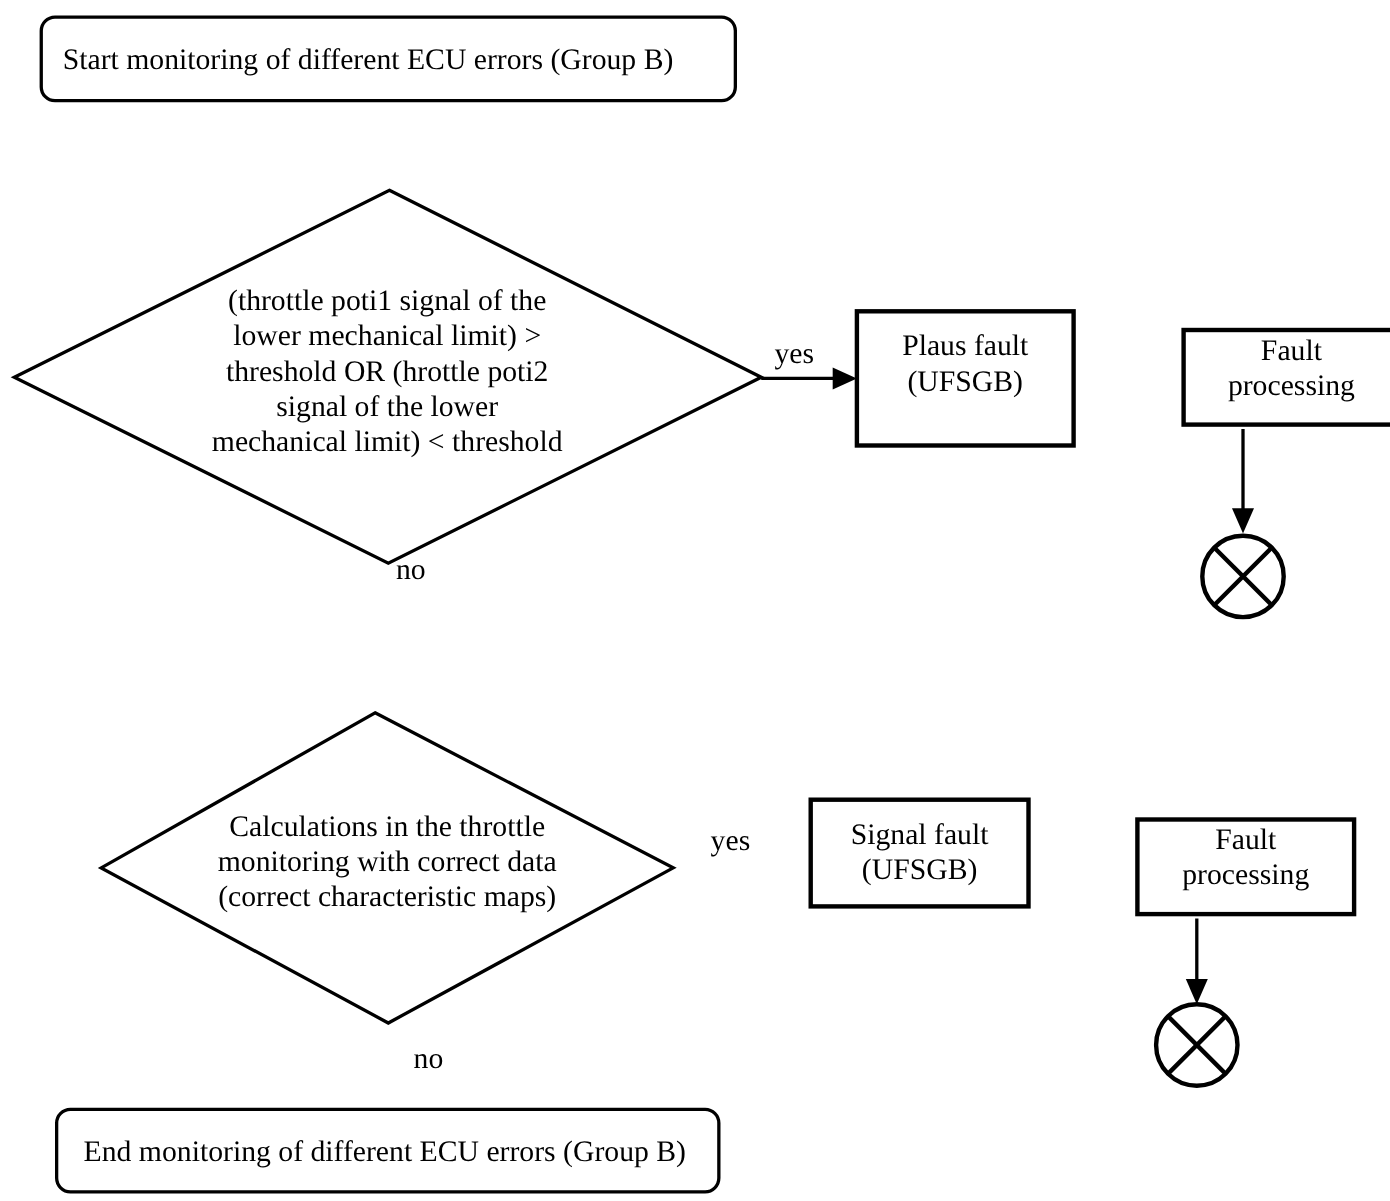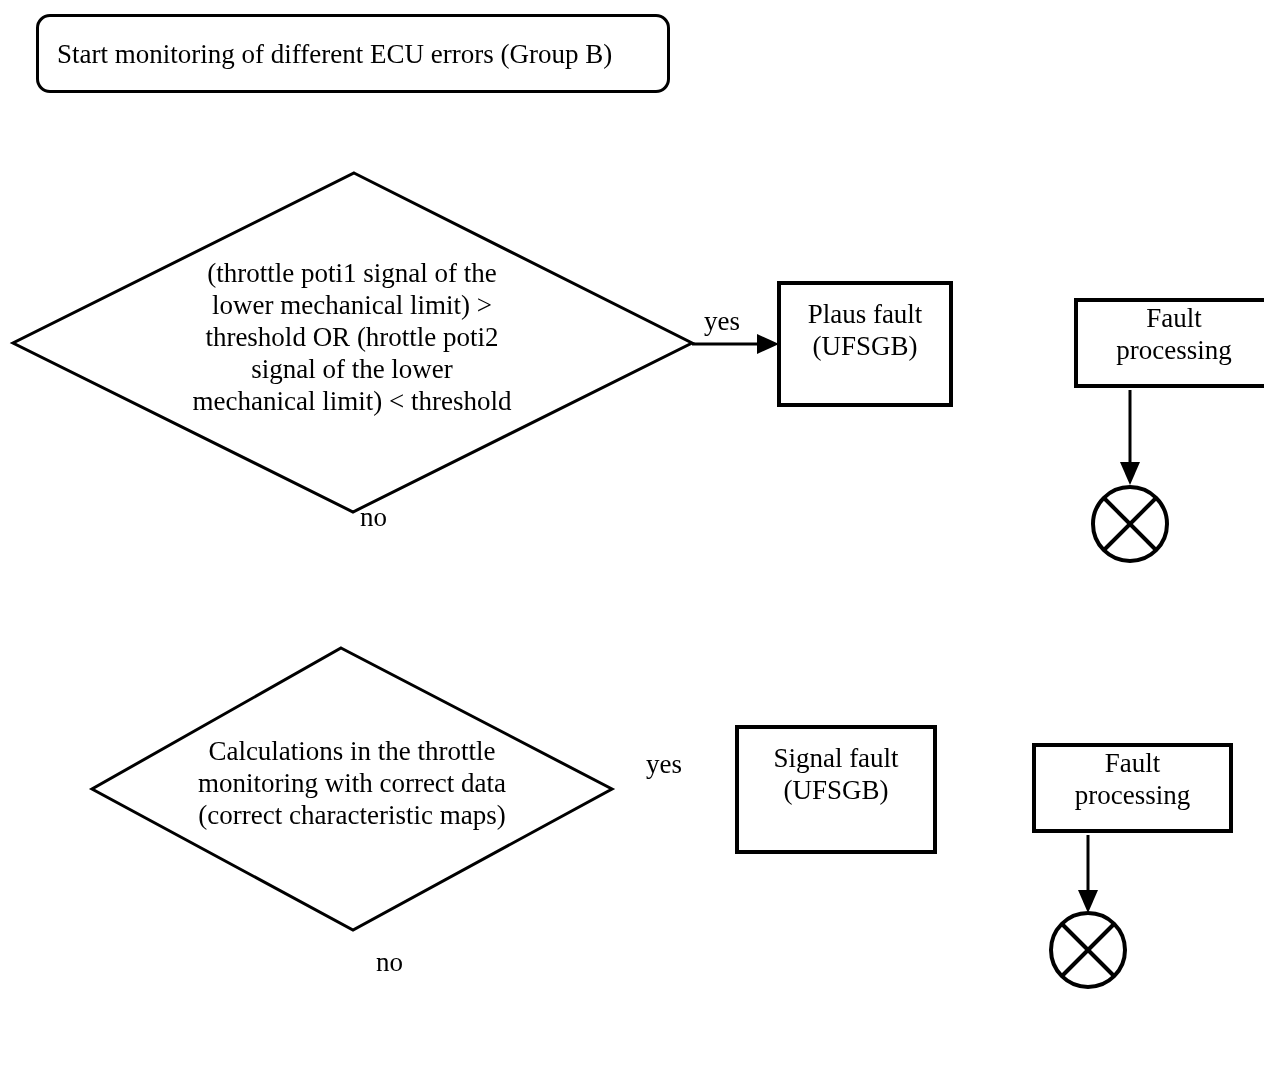--- a/index.html
+++ b/index.html
@@ -117,7 +117,7 @@
   <div class="floating-label" style="left:704px; top:305px; width:52px;">yes</div>
   <div class="floating-label" style="left:360px; top:501px; width:44px;">no</div>
 
-  <div class="process-box pad-top" style="left:777px; top:281px; width:176px; height:126px;">
+  <div class="process-box pad-top" style="left:777px; top:281px; width:201px; height:126px;">
     <span class="pre">Plaus fault
 (UFSGB)</span>
   </div>

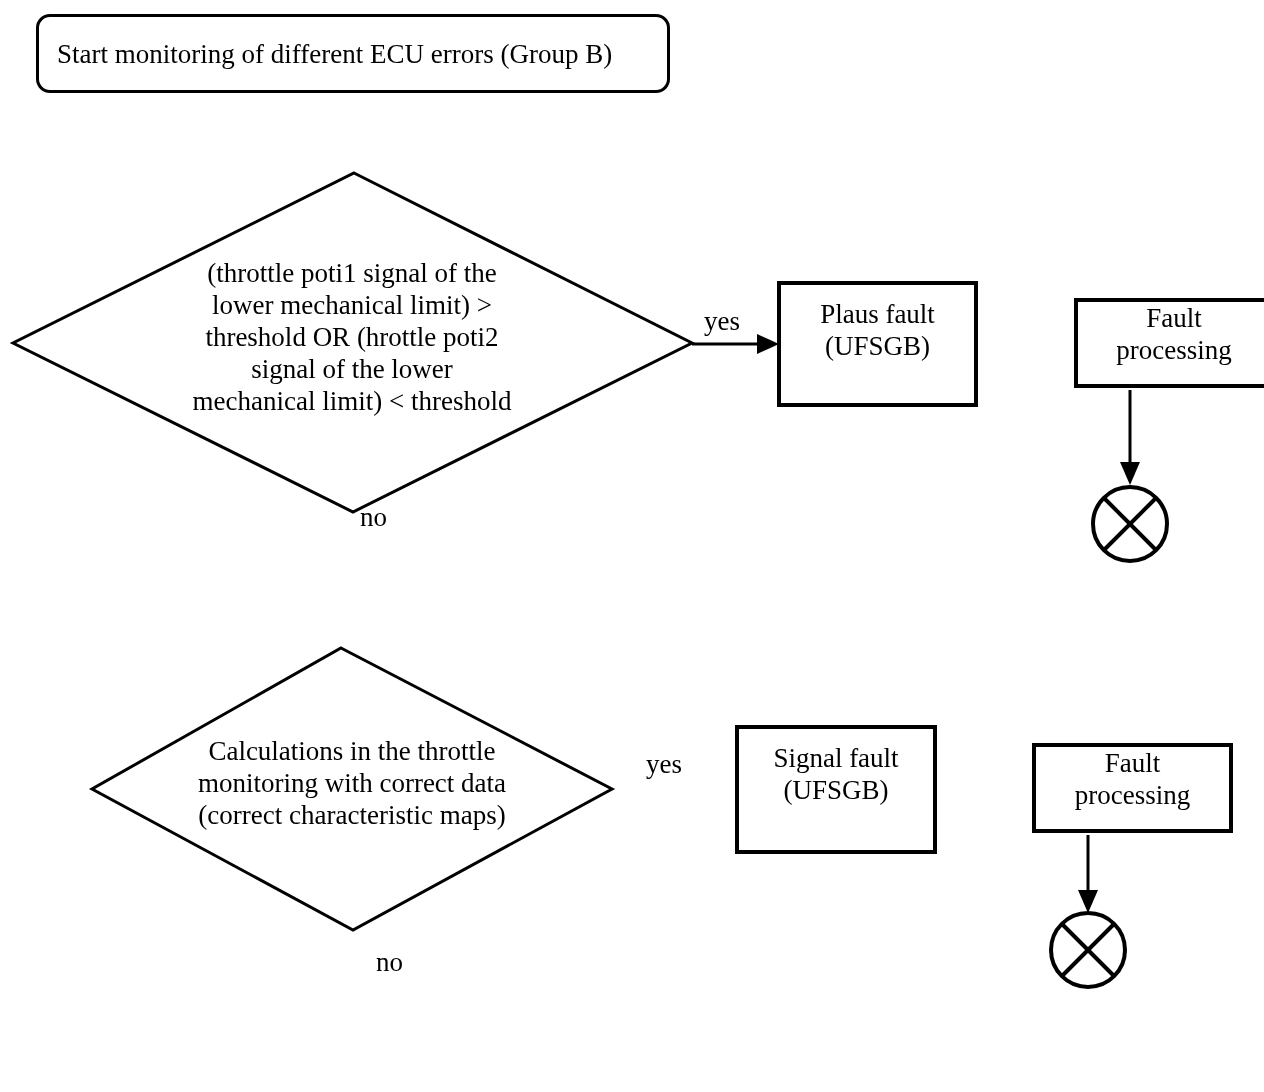--- a/index.html
+++ b/index.html
@@ -134,7 +134,7 @@
   <div class="floating-label" style="left:646px; top:748px; width:52px;">yes</div>
   <div class="floating-label" style="left:376px; top:946px; width:44px;">no</div>
 
-  <div class="process-box pad-top" style="left:735px; top:725px; width:202px; height:129px;">
+  <div class="process-box pad-top" style="left:735px; top:725px; width:202px; height:101px;">
     <span class="pre">Signal fault
 (UFSGB)</span>
   </div>

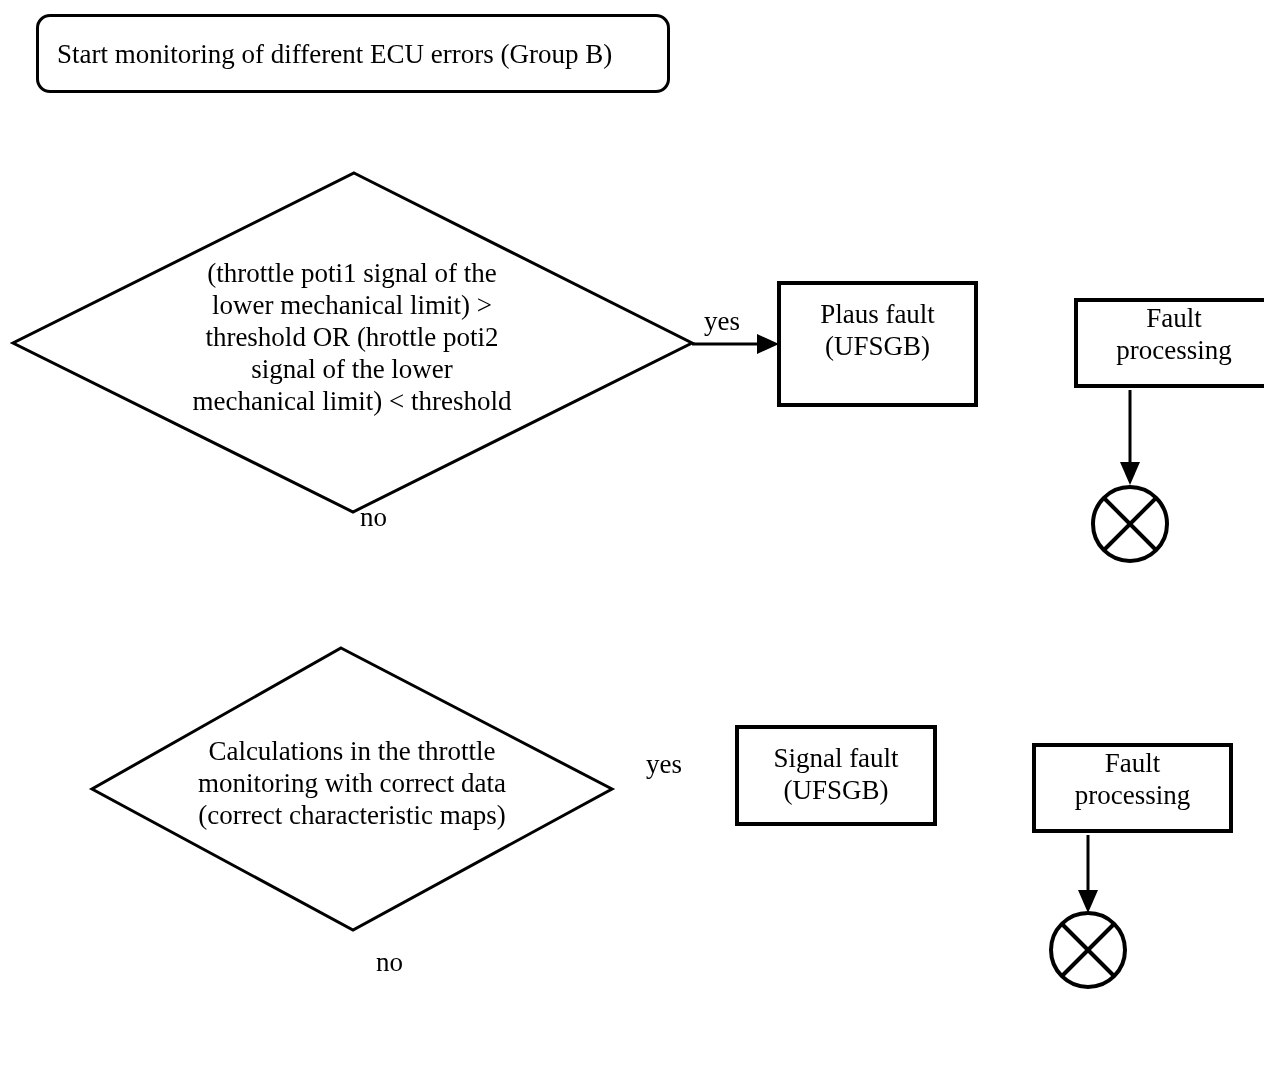--- a/index.html
+++ b/index.html
@@ -144,6 +144,9 @@
 processing</span>
   </div>
 
+  <div class="terminator" style="left:50px; top:1007px; width:605px; height:78px; padding-left:23px;">
+    <span>End monitoring of different ECU errors (Group B)</span>
+  </div>
 
 </div>
 

